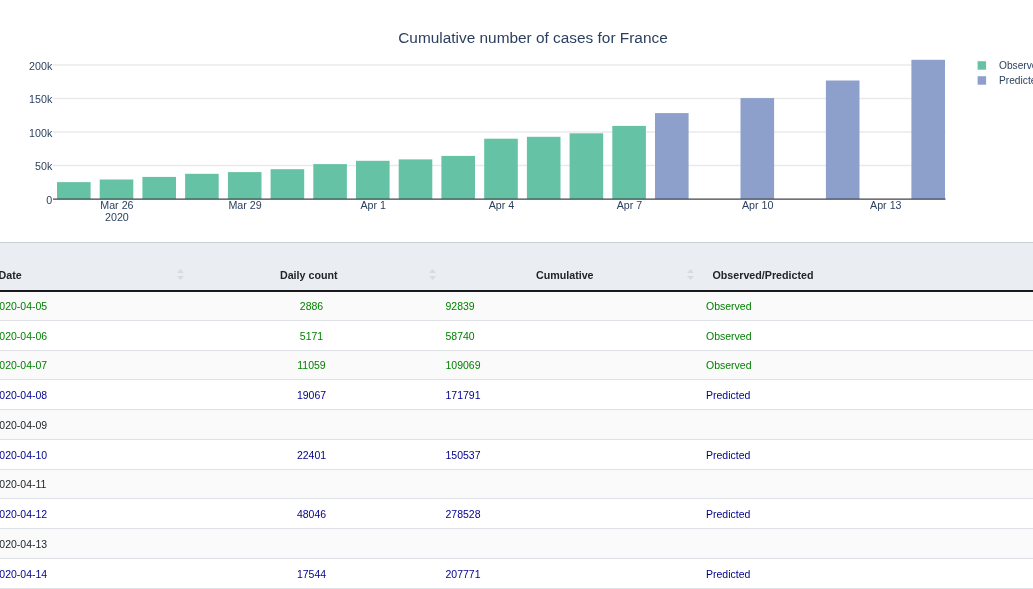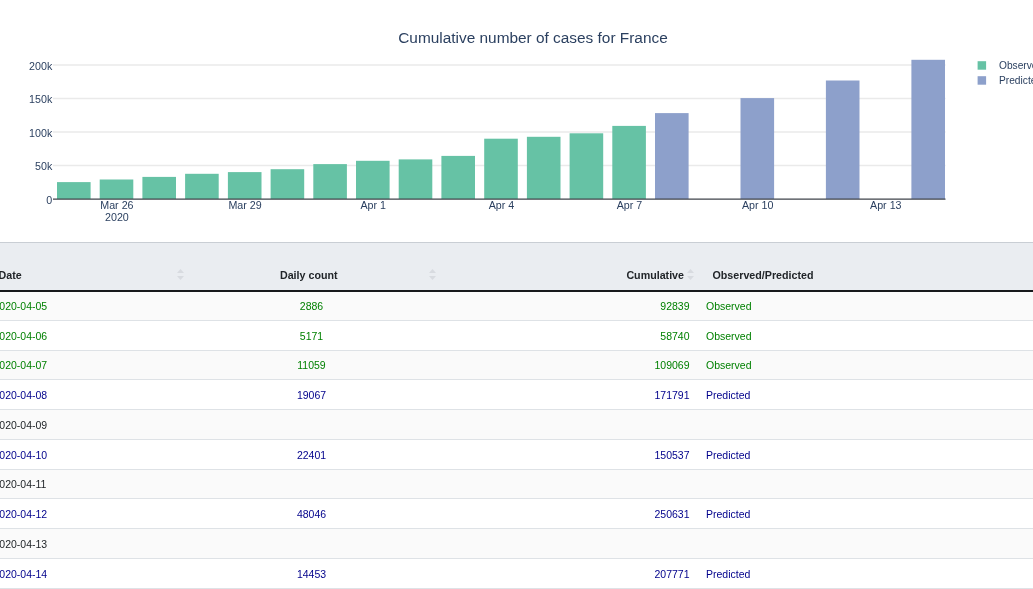--- a/index.html
+++ b/index.html
@@ -14,7 +14,7 @@
 tbody tr.odd td{background:#fafafa}
 .c1{text-align:left;padding-left:4.5px}
 .c2{text-align:center;padding-right:12.5px}
-.c3{text-align:right;padding-right:12.5px}
+.c3{padding-right:12.5px}
 .c4{text-align:left;padding-left:4px}
 th.c1{padding-left:9.5px}
 th.c4{padding-left:10.5px}

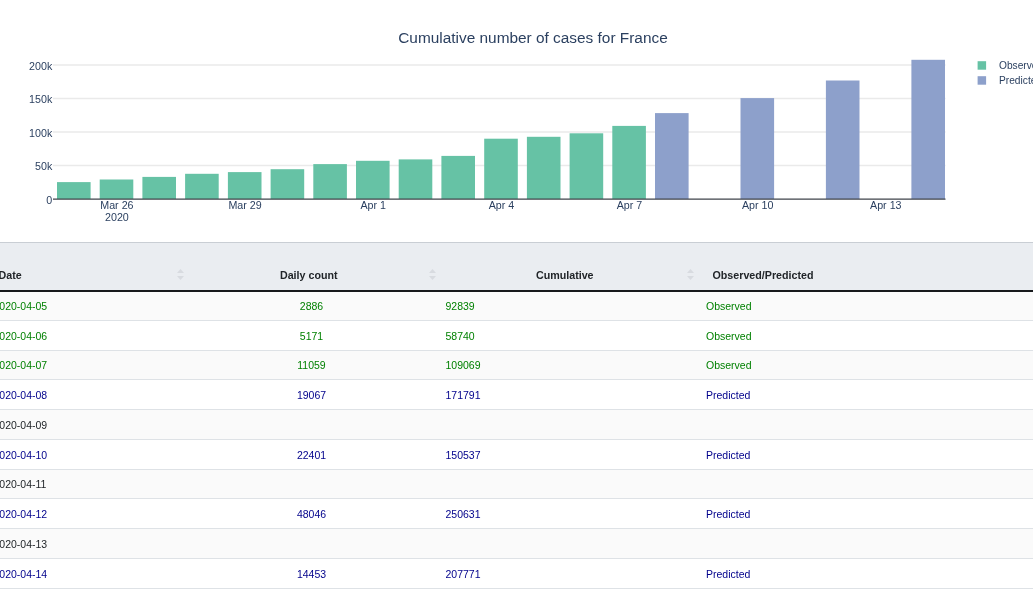--- a/index.html
+++ b/index.html
@@ -149,7 +149,7 @@
 <tr>
         <td class="c1 pred">2020-04-12</td>
         <td class="c2 pred">48046</td>
-        <td class="c3 pred">250631</td>
+        <td class="c3 pred">278528</td>
         <td class="c4 pred">Predicted</td>
       </tr>
 <tr class="odd">

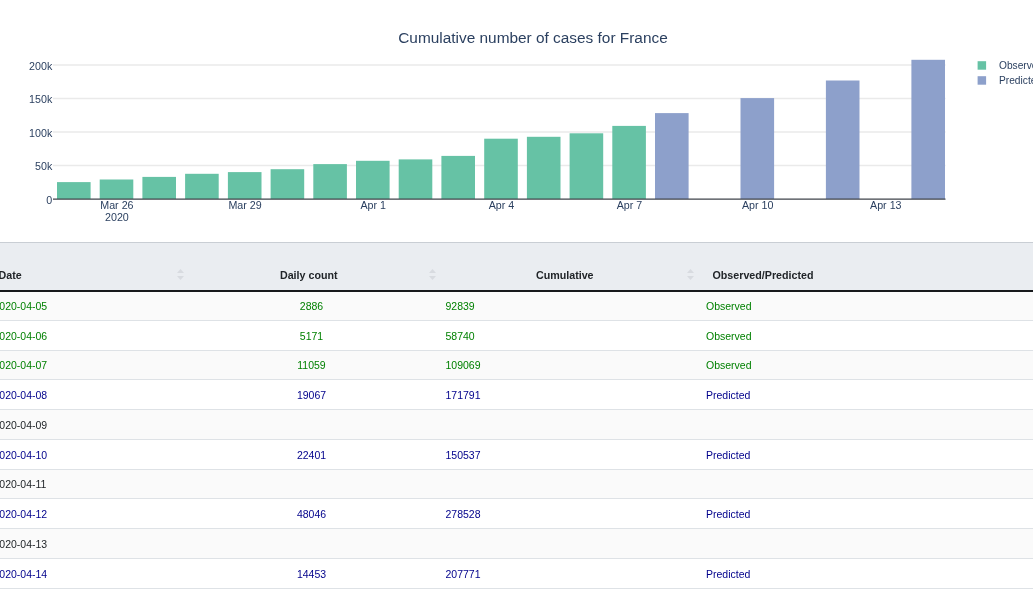--- a/index.html
+++ b/index.html
@@ -160,7 +160,7 @@
       </tr>
 <tr>
         <td class="c1 pred">2020-04-14</td>
-        <td class="c2 pred">14453</td>
+        <td class="c2 pred">17544</td>
         <td class="c3 pred">207771</td>
         <td class="c4 pred">Predicted</td>
       </tr>

